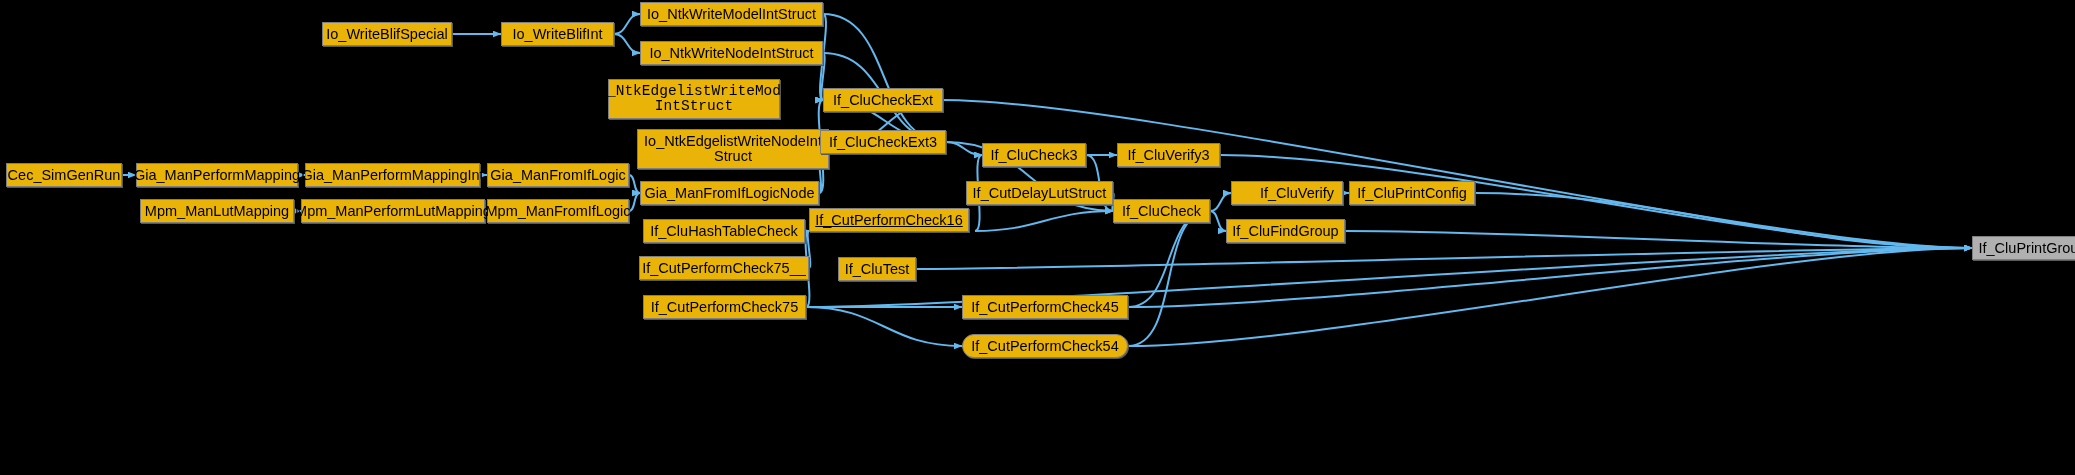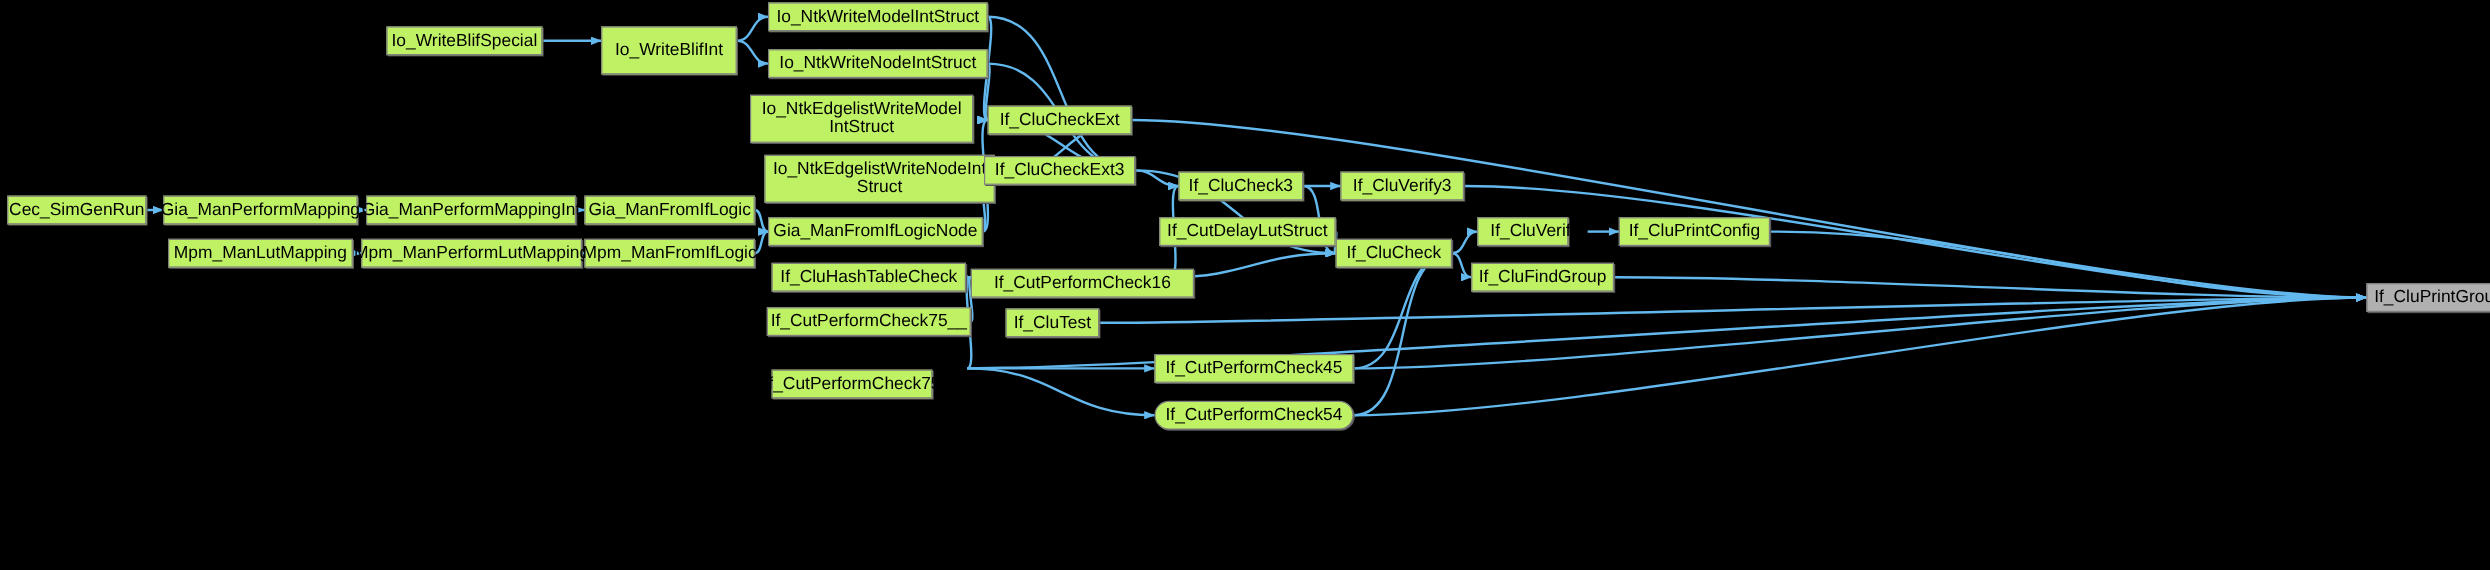--- a/index.html
+++ b/index.html
@@ -6,7 +6,7 @@
   #stage{position:relative;width:2075px;height:475px;background:#000;overflow:hidden;
          font-family:"Liberation Sans",sans-serif;}
   #edges{position:absolute;left:0;top:0;width:2075px;height:475px;}
-  .node{position:absolute;box-sizing:border-box;background:#bef264;border:1px solid #7f7f7f;
+  .node{position:absolute;box-sizing:border-box;background:#eab308;border:1px solid #7f7f7f;
         box-shadow:1px 1px 0 0 #5a5a5a;display:flex;align-items:center;justify-content:center;
         text-align:center;color:#000;font-size:14.5px;line-height:15px;padding:0 4px;
         white-space:pre-line;}

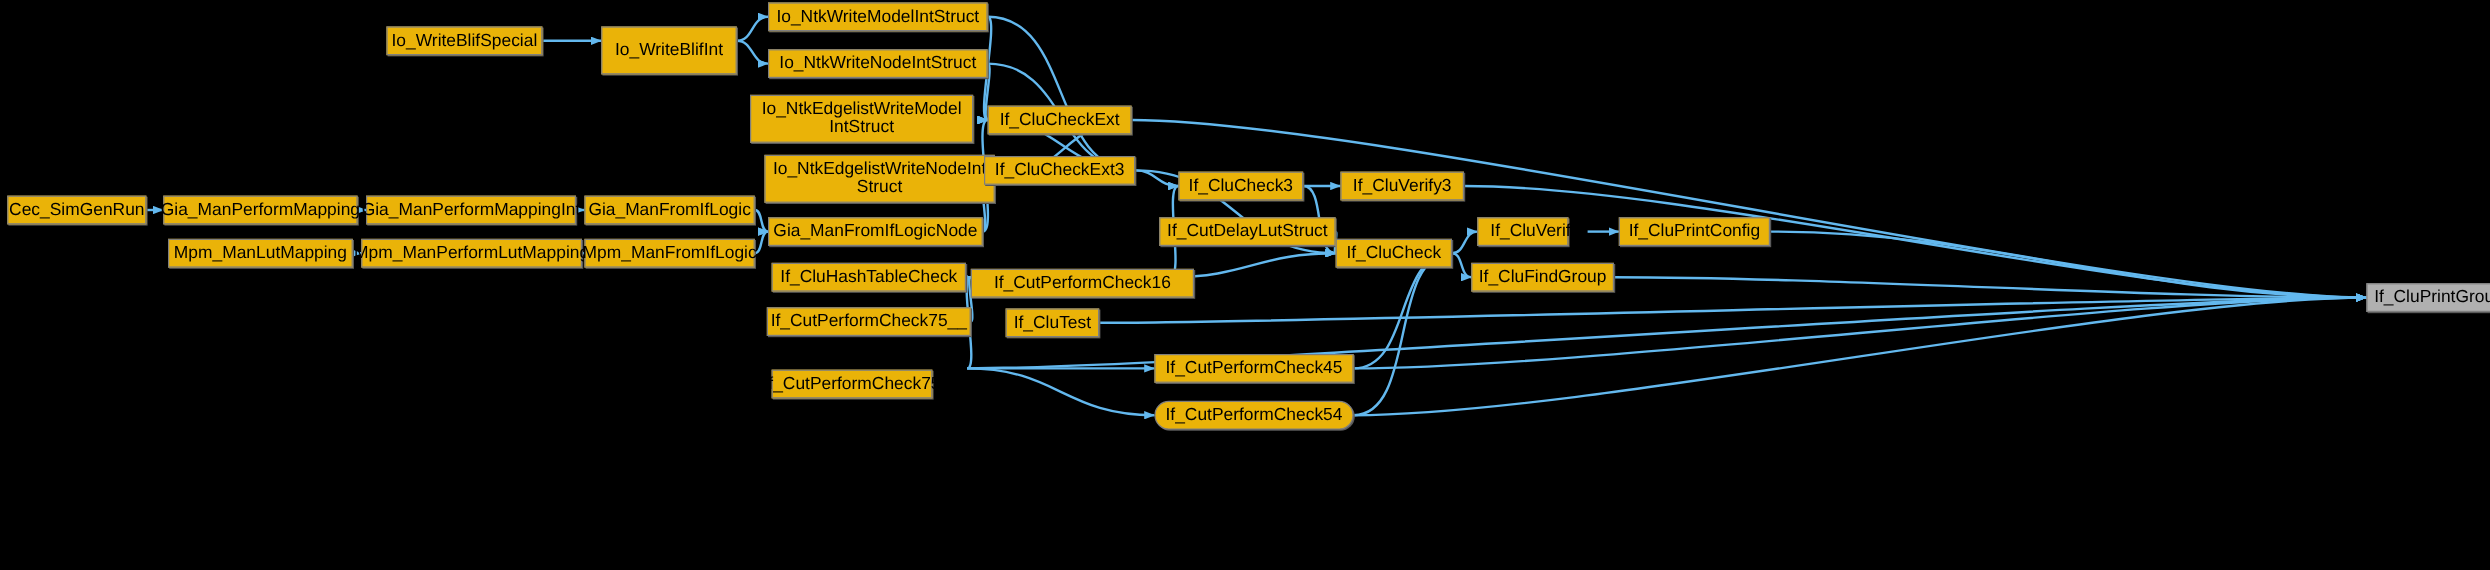--- a/index.html
+++ b/index.html
@@ -79,7 +79,7 @@
       <div class="node" style="left: 301px; top: 199px; width: 184px; height: 24px;">Mpm_ManPerformLutMapping</div>
       <div class="node" style="left: 487px; top: 199px; width: 142px; height: 24px;">Mpm_ManFromIfLogic</div>
       <div class="node" style="left: 322px; top: 22px; width: 130px; height: 24px;">Io_WriteBlifSpecial</div>
-      <div class="node" style="left: 501px; top: 22px; width: 113px; height: 40px;">Io_WriteBlifInt</div>
+      <div class="node" style="left: 501px; top: 22px; width: 113px; height: 24px;">Io_WriteBlifInt</div>
       <div class="node" style="left: 640px; top: 2px; width: 183px; height: 24px;">Io_NtkWriteModelIntStruct</div>
       <div class="node" style="left: 640px; top: 41px; width: 183px; height: 24px;">Io_NtkWriteNodeIntStruct</div>
       <div class="node" style="left: 625px; top: 79px; width: 186px; height: 40px;">Io_NtkEdgelistWriteModel

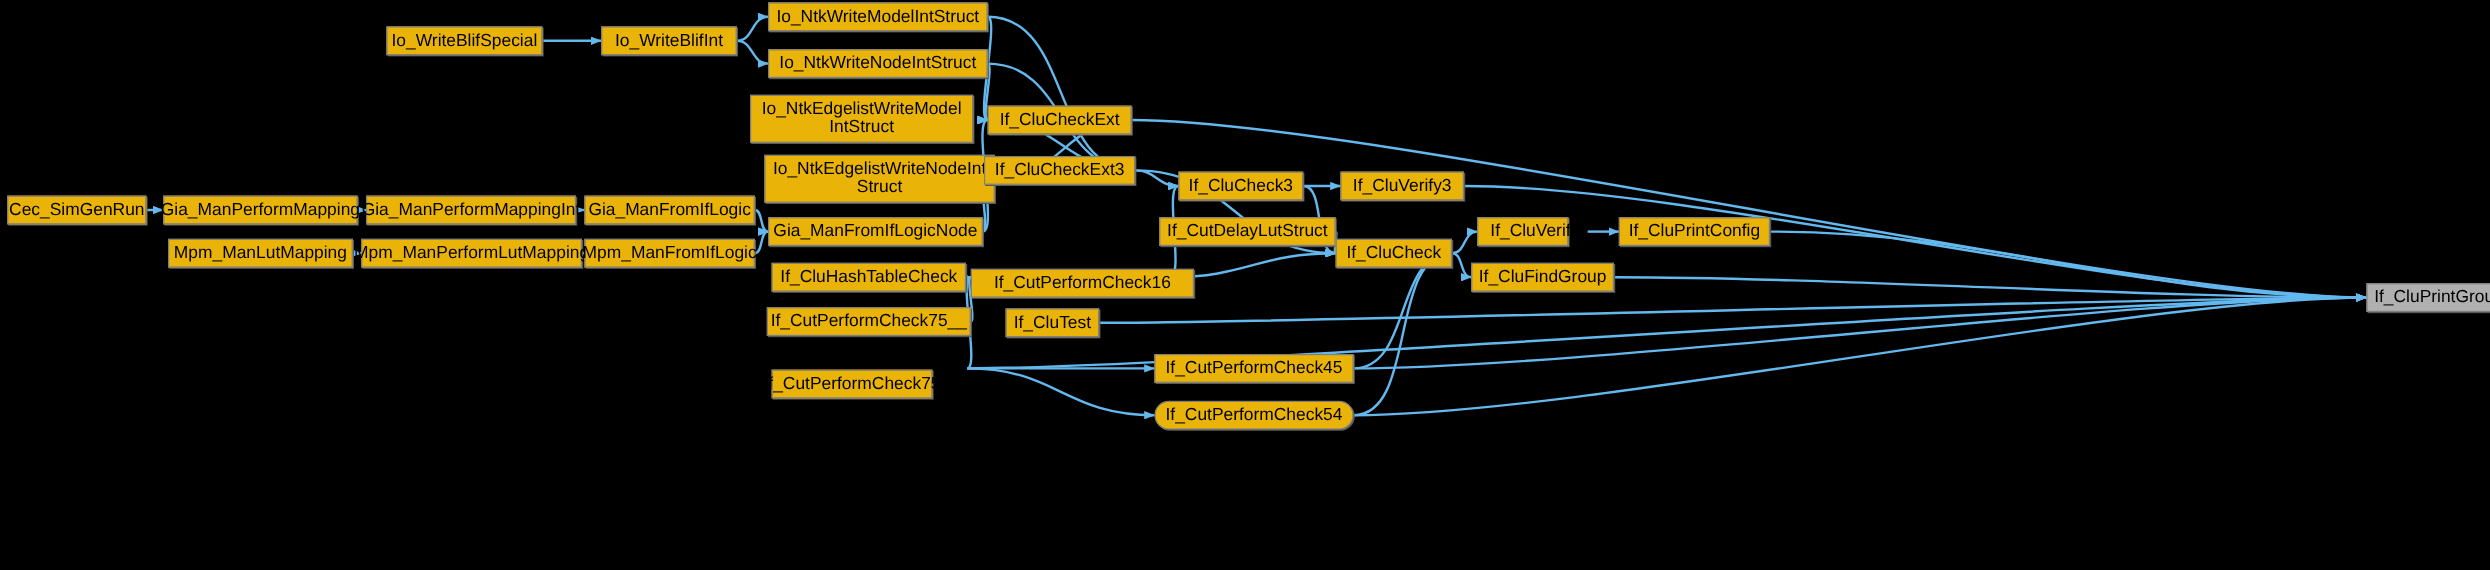--- a/index.html
+++ b/index.html
@@ -82,7 +82,7 @@
       <div class="node" style="left: 501px; top: 22px; width: 113px; height: 24px;">Io_WriteBlifInt</div>
       <div class="node" style="left: 640px; top: 2px; width: 183px; height: 24px;">Io_NtkWriteModelIntStruct</div>
       <div class="node" style="left: 640px; top: 41px; width: 183px; height: 24px;">Io_NtkWriteNodeIntStruct</div>
-      <div class="node" style="left: 625px; top: 79px; width: 186px; height: 40px;">Io_NtkEdgelistWriteModel
+      <div class="node" style="left: 608px; top: 79px; width: 172px; height: 40px; font-family: Liberation Mono, monospace;">Io_NtkEdgelistWriteModel
 IntStruct</div>
       <div class="node" style="left: 637px; top: 129px; width: 192px; height: 40px;">Io_NtkEdgelistWriteNodeInt
 Struct</div>

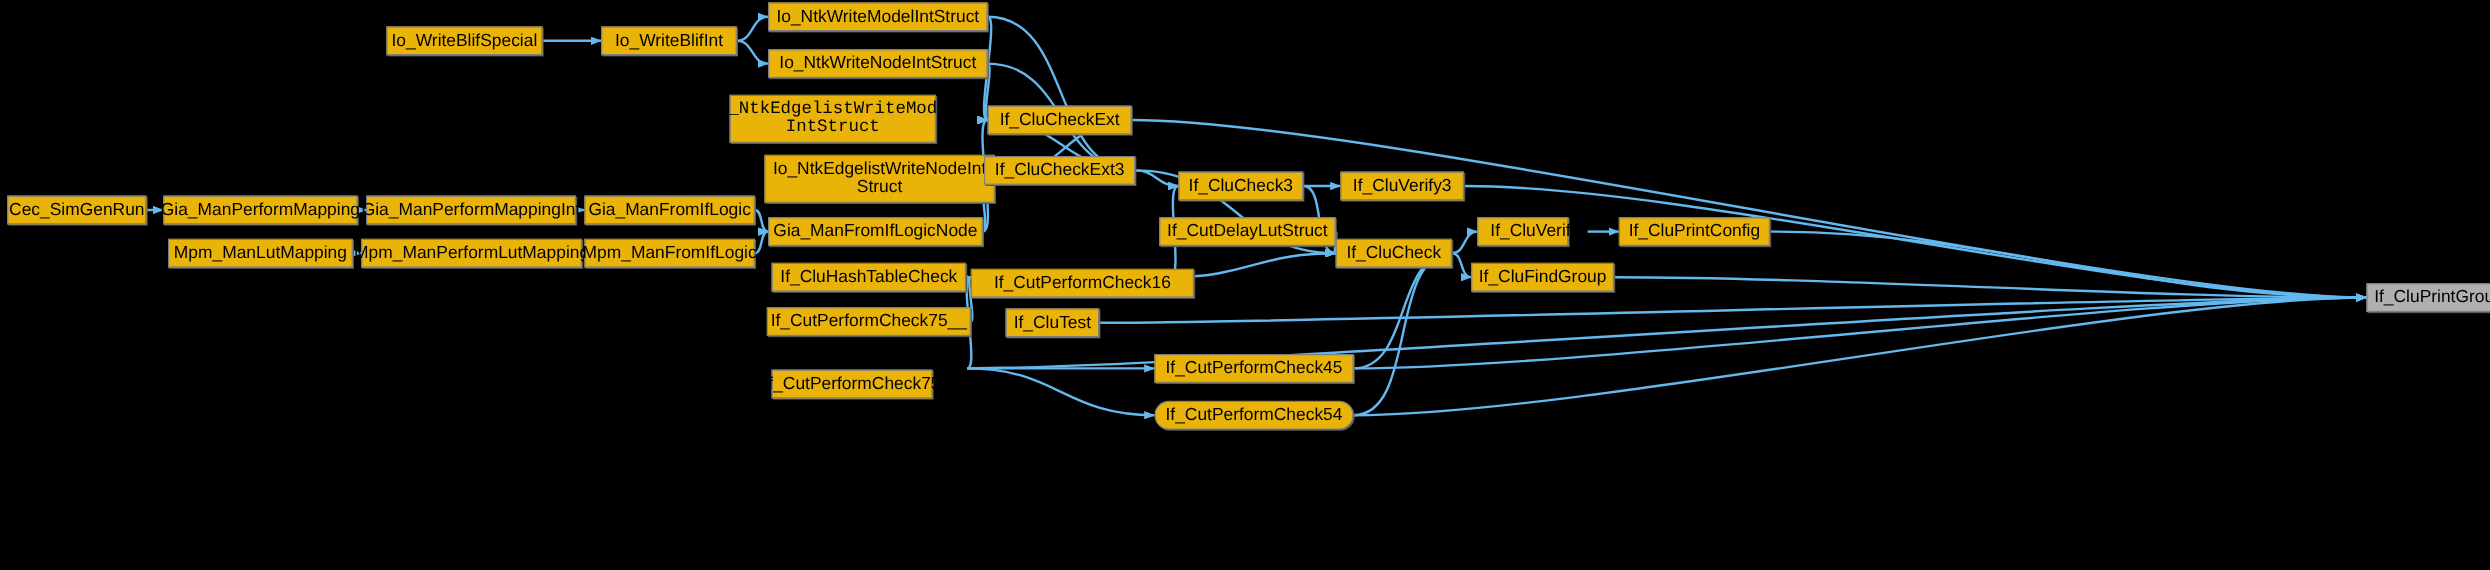--- a/index.html
+++ b/index.html
@@ -100,7 +100,7 @@
       <div class="node" style="left: 966px; top: 181px; width: 147px; height: 24px;">If_CutDelayLutStruct</div>
       <div class="node" style="left: 1117px; top: 143px; width: 103px; height: 24px;">If_CluVerify3</div>
       <div class="node" style="left: 1113px; top: 199px; width: 97px; height: 24px;">If_CluCheck</div>
-      <div class="node" style="left: 1231px; top: 181px; width: 76px; height: 24px; padding-left: 24px;">If_CluVerify</div>
+      <div class="node" style="left: 1231px; top: 181px; width: 112px; height: 24px; padding-left: 24px;">If_CluVerify</div>
       <div class="node" style="left: 1226px; top: 219px; width: 119px; height: 24px;">If_CluFindGroup</div>
       <div class="node" style="left: 1349px; top: 181px; width: 126px; height: 24px;">If_CluPrintConfig</div>
       <div class="node current" style="left: 1972px; top: 236px; width: 121px; height: 24px;">If_CluPrintGroup</div>

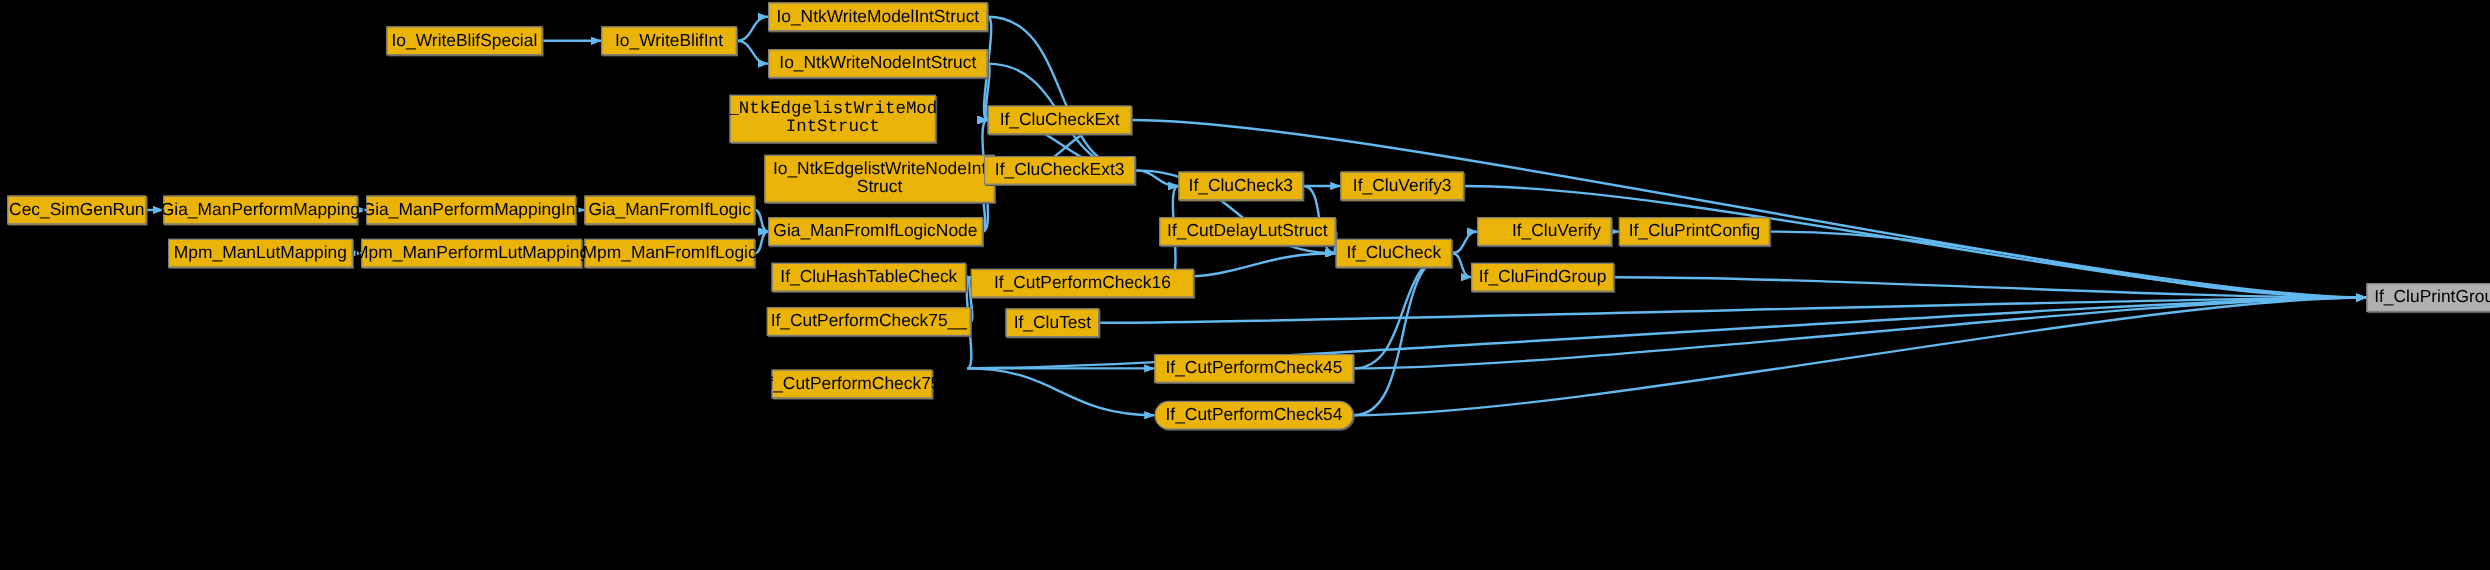--- a/index.html
+++ b/index.html
@@ -92,7 +92,7 @@
       <div class="node" style="left: 643px; top: 308px; width: 134px; height: 24px;">If_CutPerformCheck75</div>
       <div class="node" style="left: 823px; top: 88px; width: 120px; height: 24px;">If_CluCheckExt</div>
       <div class="node" style="left: 820px; top: 130px; width: 126px; height: 24px;">If_CluCheckExt3</div>
-      <div class="node" style="left: 809px; top: 224px; width: 186px; height: 24px;">If_CutPerformCheck16</div>
+      <div class="node" style="left: 809px; top: 208px; width: 160px; height: 24px; text-decoration: underline;">If_CutPerformCheck16</div>
       <div class="node" style="left: 838px; top: 257px; width: 78px; height: 24px;">If_CluTest</div>
       <div class="node" style="left: 962px; top: 295px; width: 166px; height: 24px;">If_CutPerformCheck45</div>
       <div class="node" style="left: 962px; top: 334px; width: 166px; height: 24px; border-radius: 12px;">If_CutPerformCheck54</div>

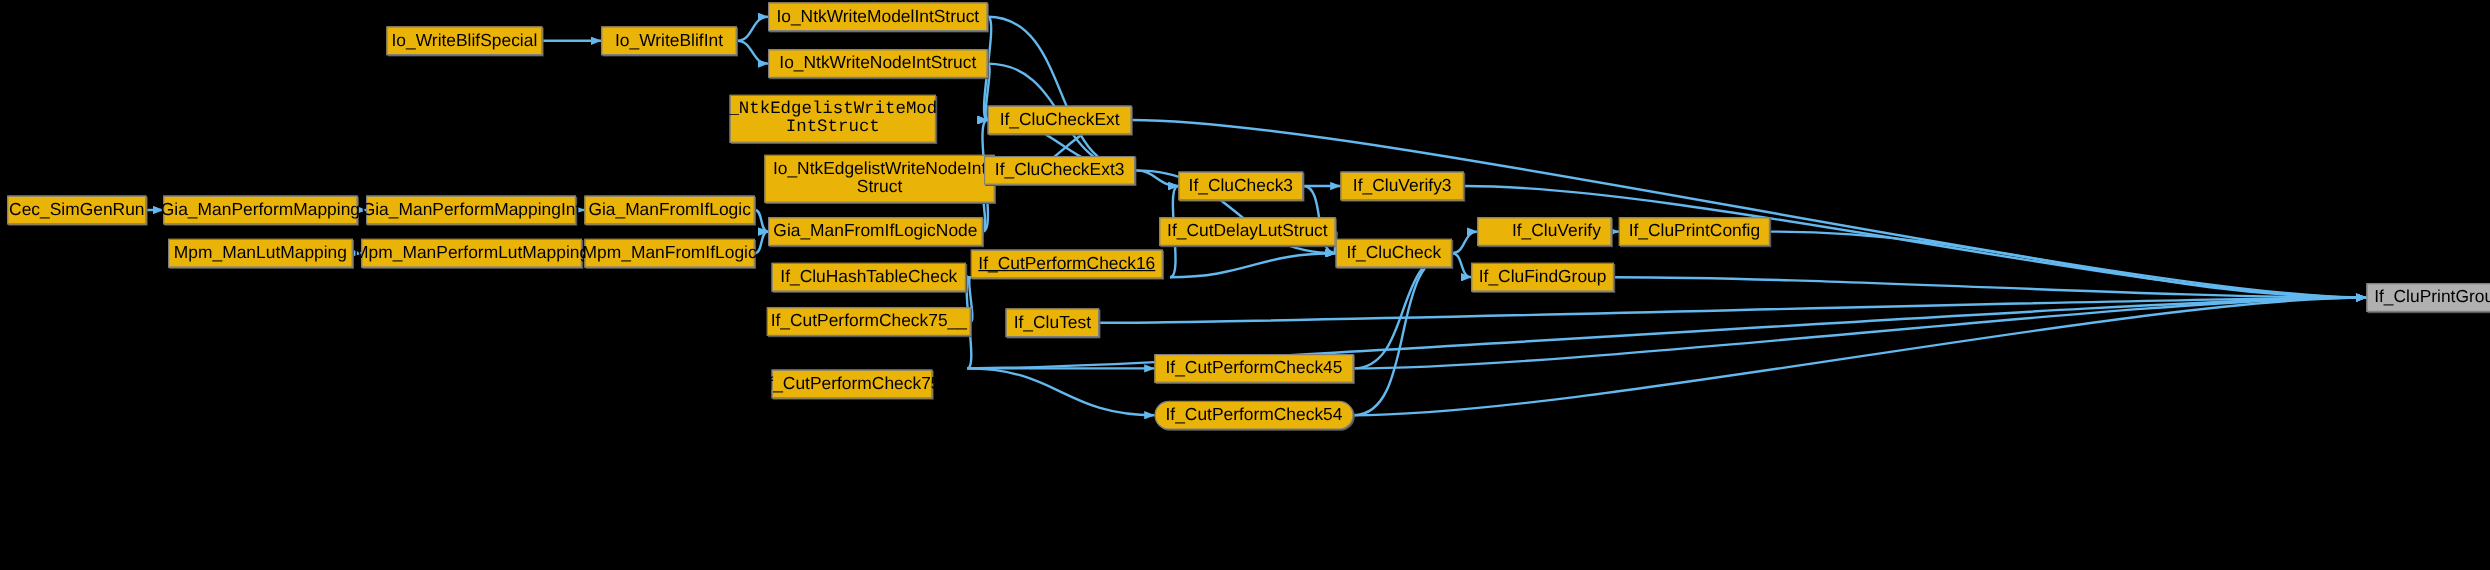--- a/index.html
+++ b/index.html
@@ -89,7 +89,7 @@
       <div class="node" style="left: 640px; top: 181px; width: 179px; height: 24px;">Gia_ManFromIfLogicNode</div>
       <div class="node" style="left: 643px; top: 219px; width: 162px; height: 24px;">If_CluHashTableCheck</div>
       <div class="node" style="left: 639px; top: 256px; width: 170px; height: 24px;">If_CutPerformCheck75__</div>
-      <div class="node" style="left: 643px; top: 308px; width: 134px; height: 24px;">If_CutPerformCheck75</div>
+      <div class="node" style="left: 643px; top: 295px; width: 163px; height: 24px;">If_CutPerformCheck75</div>
       <div class="node" style="left: 823px; top: 88px; width: 120px; height: 24px;">If_CluCheckExt</div>
       <div class="node" style="left: 820px; top: 130px; width: 126px; height: 24px;">If_CluCheckExt3</div>
       <div class="node" style="left: 809px; top: 208px; width: 160px; height: 24px; text-decoration: underline;">If_CutPerformCheck16</div>

